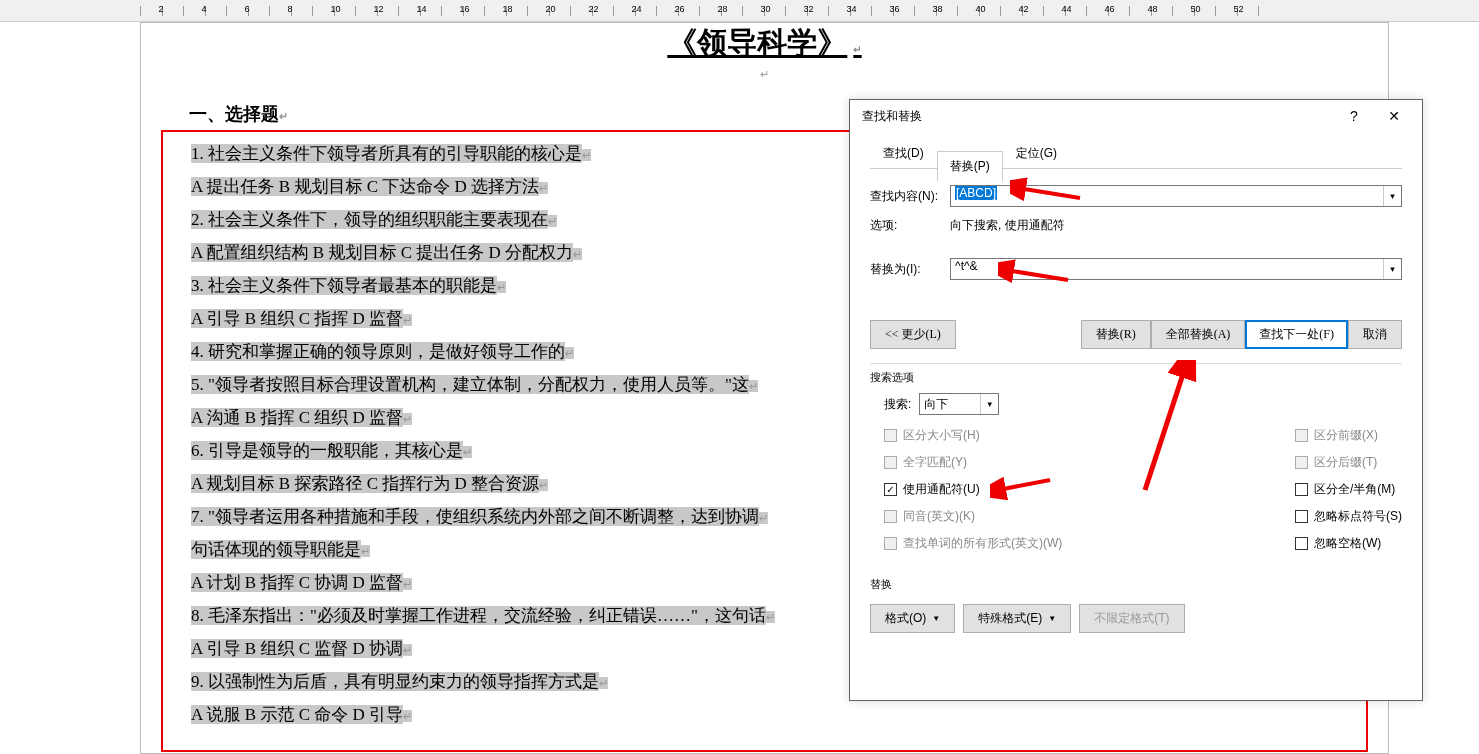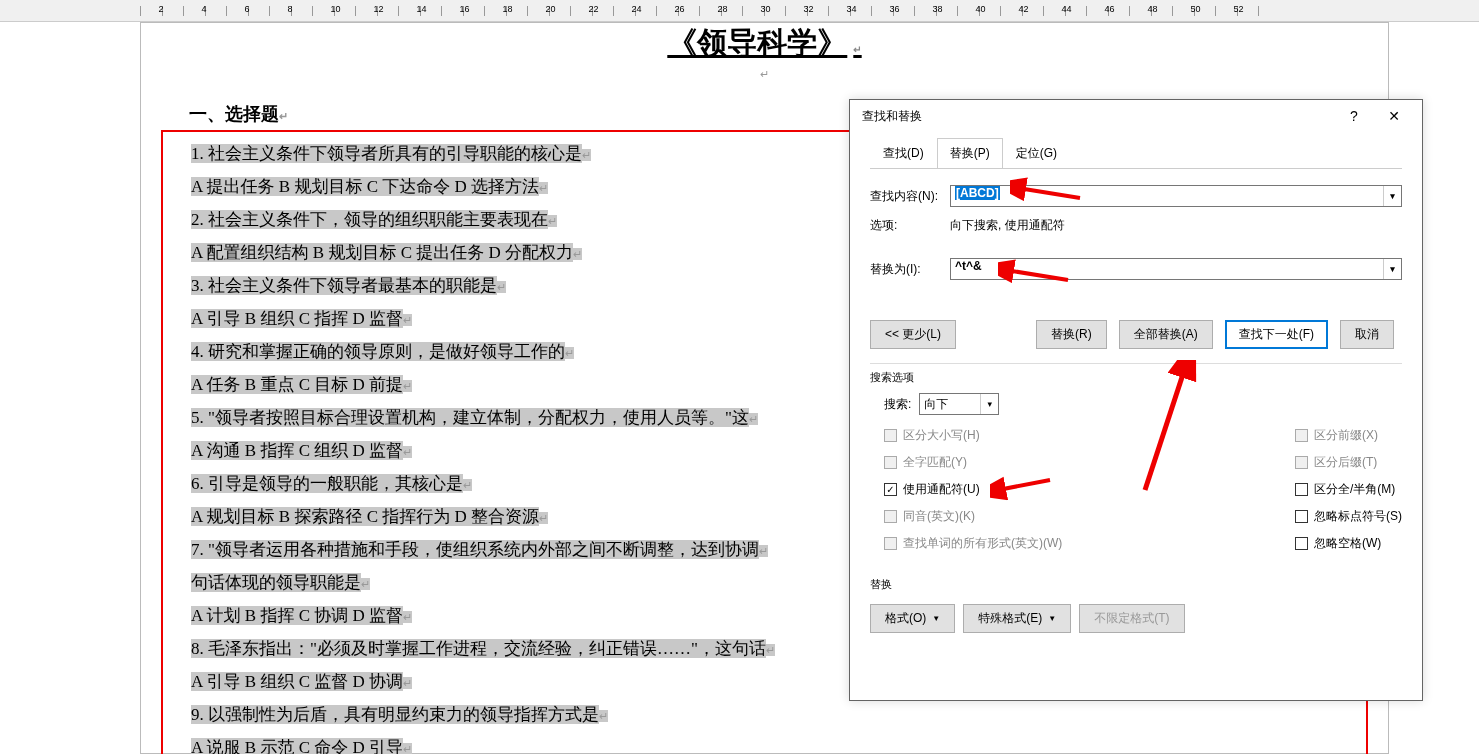--- a/index.html
+++ b/index.html
@@ -27,7 +27,7 @@
 .dialog-body { padding: 6px 20px 14px 20px; font-size: 12px; }
 .tabs { display: flex; border-bottom: 1px solid #ccc; margin-bottom: 16px; }
 .tab { padding: 6px 12px; border: 1px solid transparent; border-bottom: none; cursor: pointer; }
-.tab.active { border-color: #ccc; background: #fff; position: relative; top: 0; }
+.tab.active { border-color: #ccc; background: #fff; position: relative; top: 13px; }
 
 .field-row { display: flex; align-items: center; margin-bottom: 10px; }
 .field-label { width: 80px; }

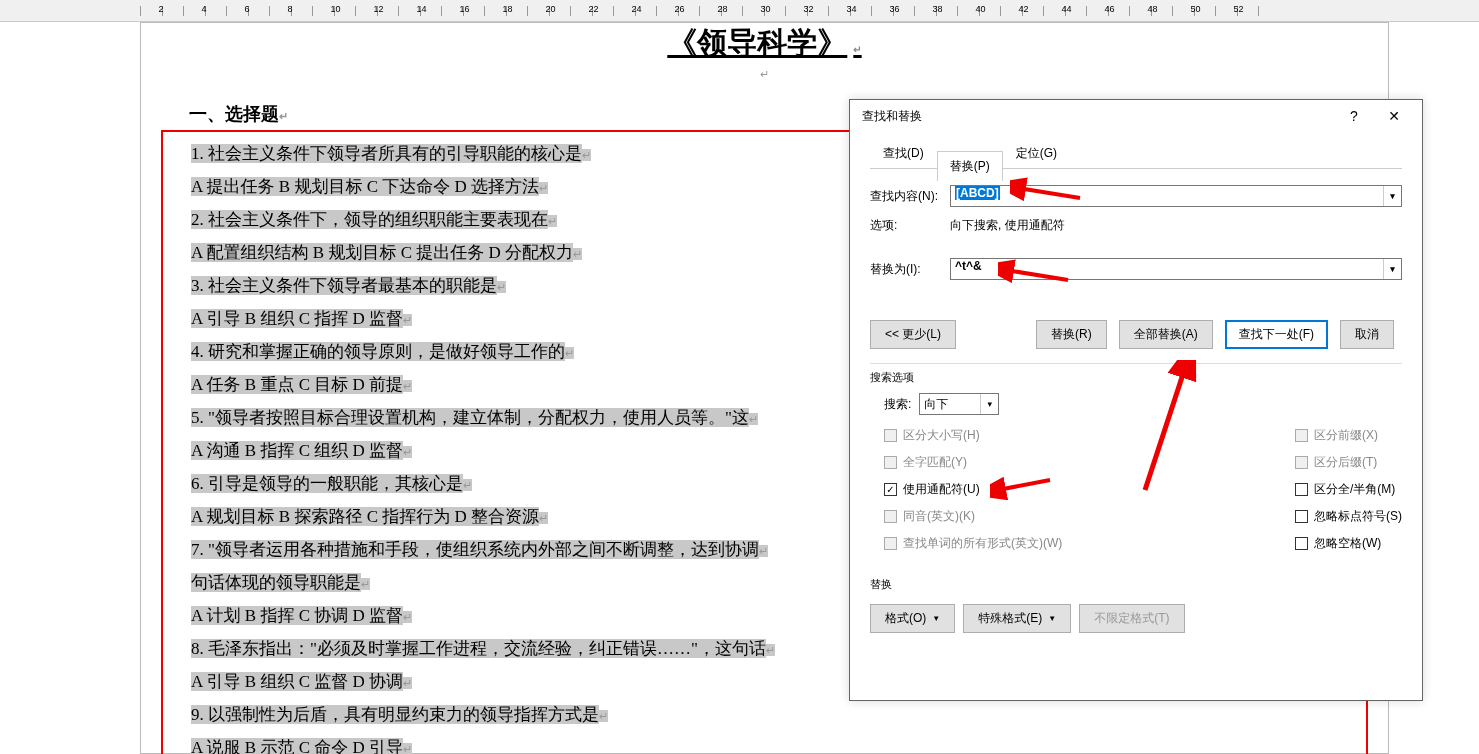--- a/index.html
+++ b/index.html
@@ -31,7 +31,7 @@
 
 .field-row { display: flex; align-items: center; margin-bottom: 10px; }
 .field-label { width: 80px; }
-.field-input { flex: 1; height: 22px; border: 1px solid #767676; padding: 0 4px; font-size: 12px; position: relative; font-weight: bold; }
+.field-input { flex: 1; height: 22px; border: 1px solid #767676; padding: 0 4px; font-size: 12px; position: relative; }
 .field-input .dd { position: absolute; right: 0; top: 0; width: 18px; height: 20px; border-left: 1px solid #ccc; text-align: center; line-height: 20px; font-size: 9px; cursor: pointer; }
 .sel-text { background: #0078d7; color: #fff; padding: 0 1px; }
 .options-row { display: flex; margin-top: 2px; margin-bottom: 20px; }

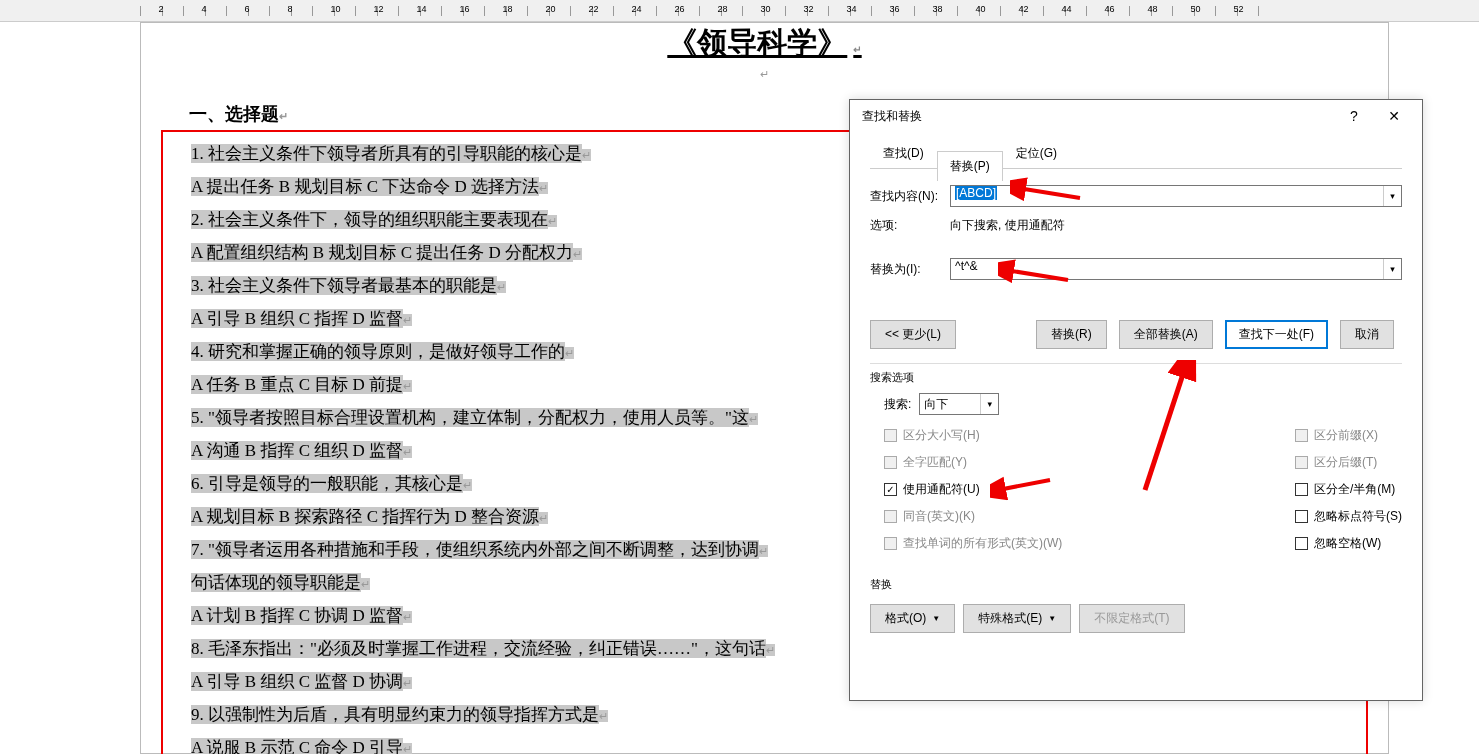--- a/index.html
+++ b/index.html
@@ -36,7 +36,7 @@
 .sel-text { background: #0078d7; color: #fff; padding: 0 1px; }
 .options-row { display: flex; margin-top: 2px; margin-bottom: 20px; }
 
-.button-row { display: flex; gap: 12px; margin: 18px 8px 14px 0; }
+.button-row { display: flex; gap: 0; margin: 18px 0 14px 0; font-family: Liberation Serif, serif; }
 .btn { border: 1px solid #adadad; background: #e1e1e1; padding: 5px 14px; font-size: 12px; cursor: pointer; white-space: nowrap; }
 .btn.primary { border: 2px solid #0078d7; background: #fff; padding: 4px 12px; }
 .spacer { flex: 1; }

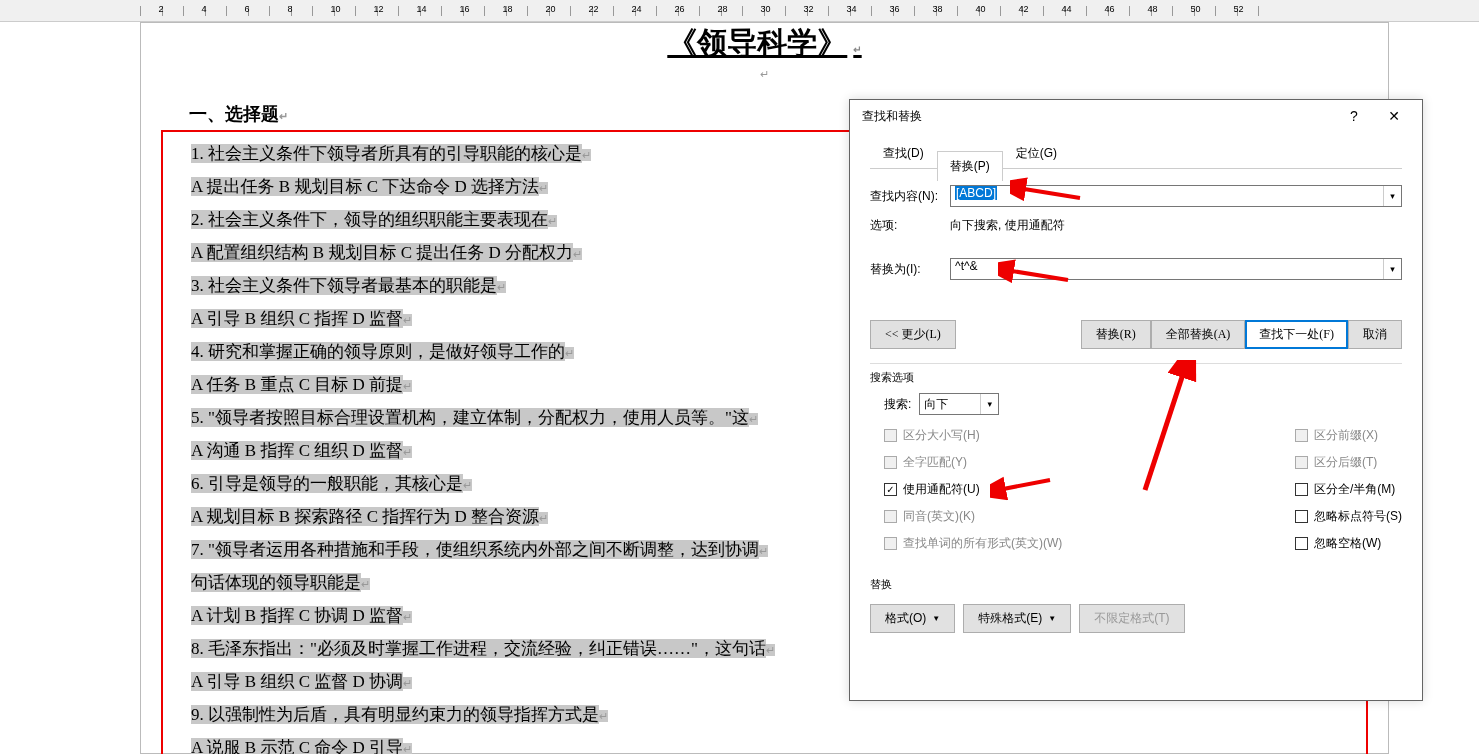--- a/index.html
+++ b/index.html
@@ -190,7 +190,6 @@
       <div class="doc-line"><span class="hl">3. 社会主义条件下领导者最基本的职能是</span><span class="hl pm">↵</span></div>
       <div class="doc-line"><span class="hl">A 引导 B 组织 C 指挥 D 监督</span><span class="hl pm">↵</span></div>
       <div class="doc-line"><span class="hl">4. 研究和掌握正确的领导原则，是做好领导工作的</span><span class="hl pm">↵</span></div>
-      <div class="doc-line"><span class="hl">A 任务 B 重点 C 目标 D 前提</span><span class="hl pm">↵</span></div>
       <div class="doc-line"><span class="hl">5. "领导者按照目标合理设置机构，建立体制，分配权力，使用人员等。"这</span><span class="hl pm">↵</span></div>
       <div class="doc-line"><span class="hl">A 沟通 B 指挥 C 组织 D 监督</span><span class="hl pm">↵</span></div>
       <div class="doc-line"><span class="hl">6. 引导是领导的一般职能，其核心是</span><span class="hl pm">↵</span></div>

